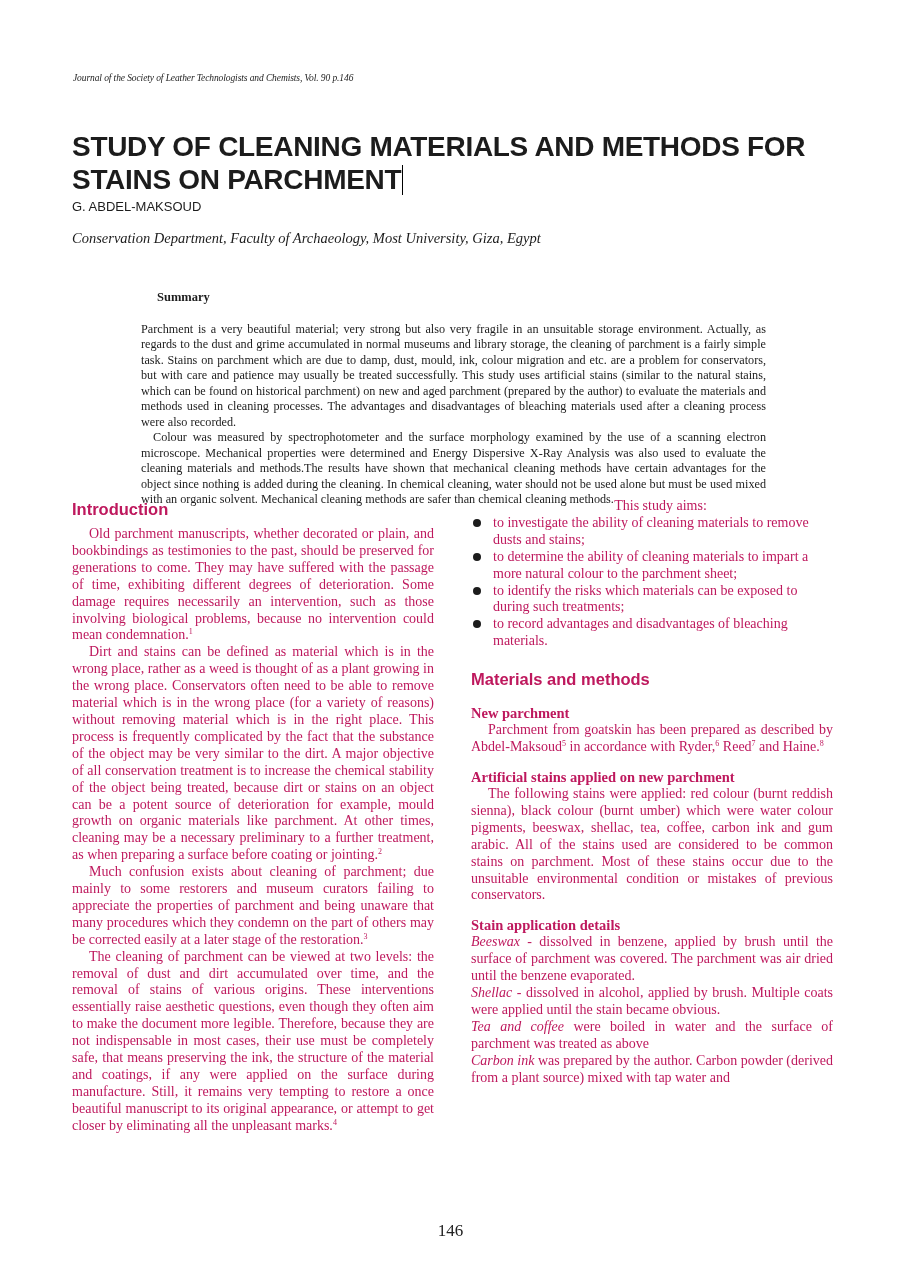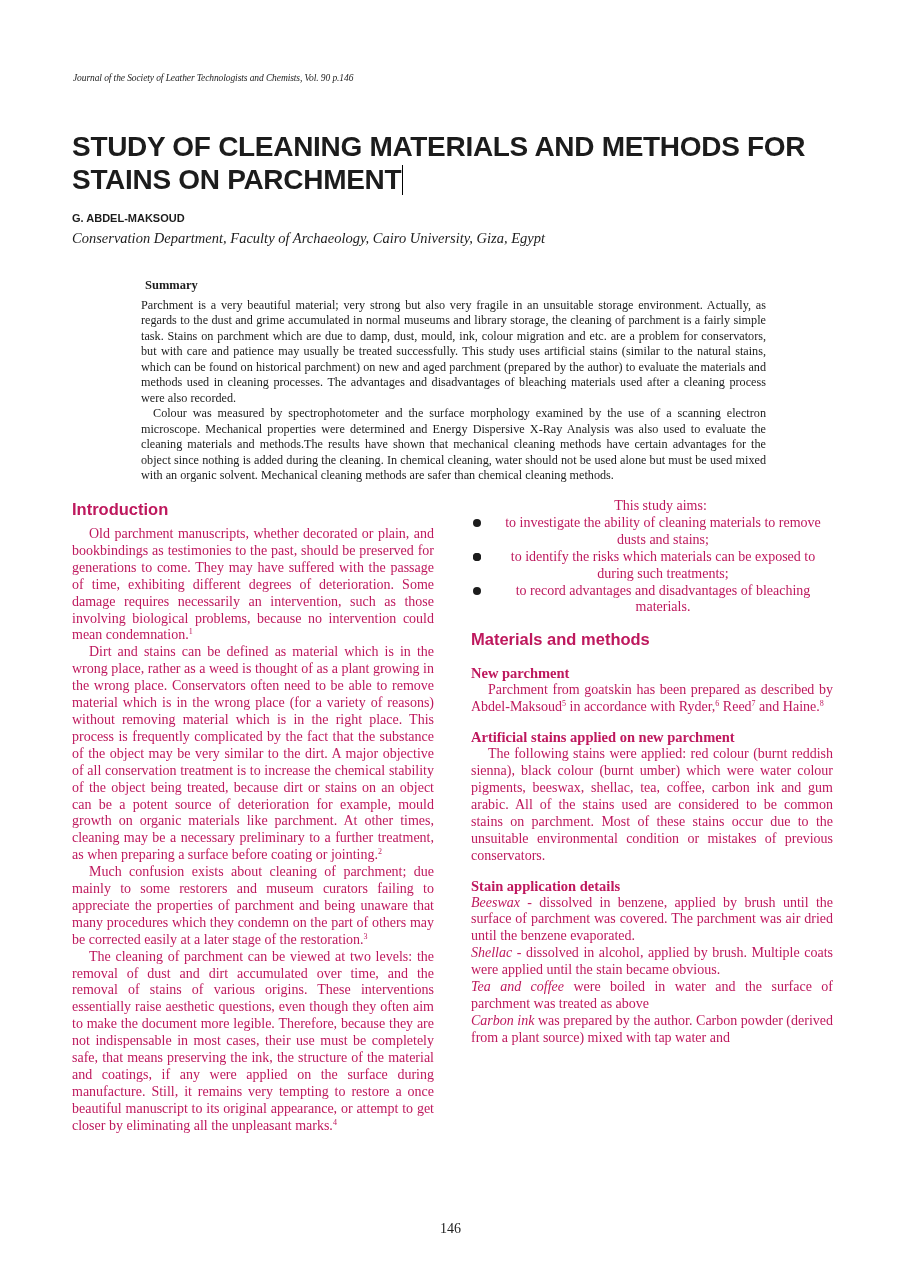--- a/index.html
+++ b/index.html
@@ -8,7 +8,7 @@
   .running-head { position: absolute; left: 73px; top: 73px; font-family: "Liberation Serif", serif; font-style: italic; font-size: 9.5px; color: #222; letter-spacing: -0.1px; }
   .title { position: absolute; left: 72px; top: 130px; width: 780px; font-family: "Liberation Sans", sans-serif; font-weight: bold; font-size: 28px; line-height: 33px; color: #1c1c1c; letter-spacing: -0.3px; margin: 0; }
   .caret { display: inline-block; width: 1px; height: 30px; background: #000; vertical-align: -6px; margin-left: 1px; }
-  .author { position: absolute; left: 72px; top: 212px; font-family: "Liberation Sans", sans-serif; font-weight: bold; font-size: 11px; color: #1c1c1c; }
+  .author { position: absolute; left: 72px; top: 199px; font-family: "Liberation Sans", sans-serif; font-weight: normal; font-size: 13px; color: #1c1c1c; }
   .affil { position: absolute; left: 72px; top: 230px; font-family: "Liberation Serif", serif; font-style: italic; font-size: 14.5px; color: #1c1c1c; }
   .summary { position: absolute; left: 141px; top: 274px; width: 625px; font-family: "Liberation Serif", serif; font-size: 12.2px; line-height: 15.5px; text-align: justify; color: #1c1c1c; }
   .summary h3 { margin: 4px; font-size: 12.5px; font-weight: bold; line-height: 15.5px; }

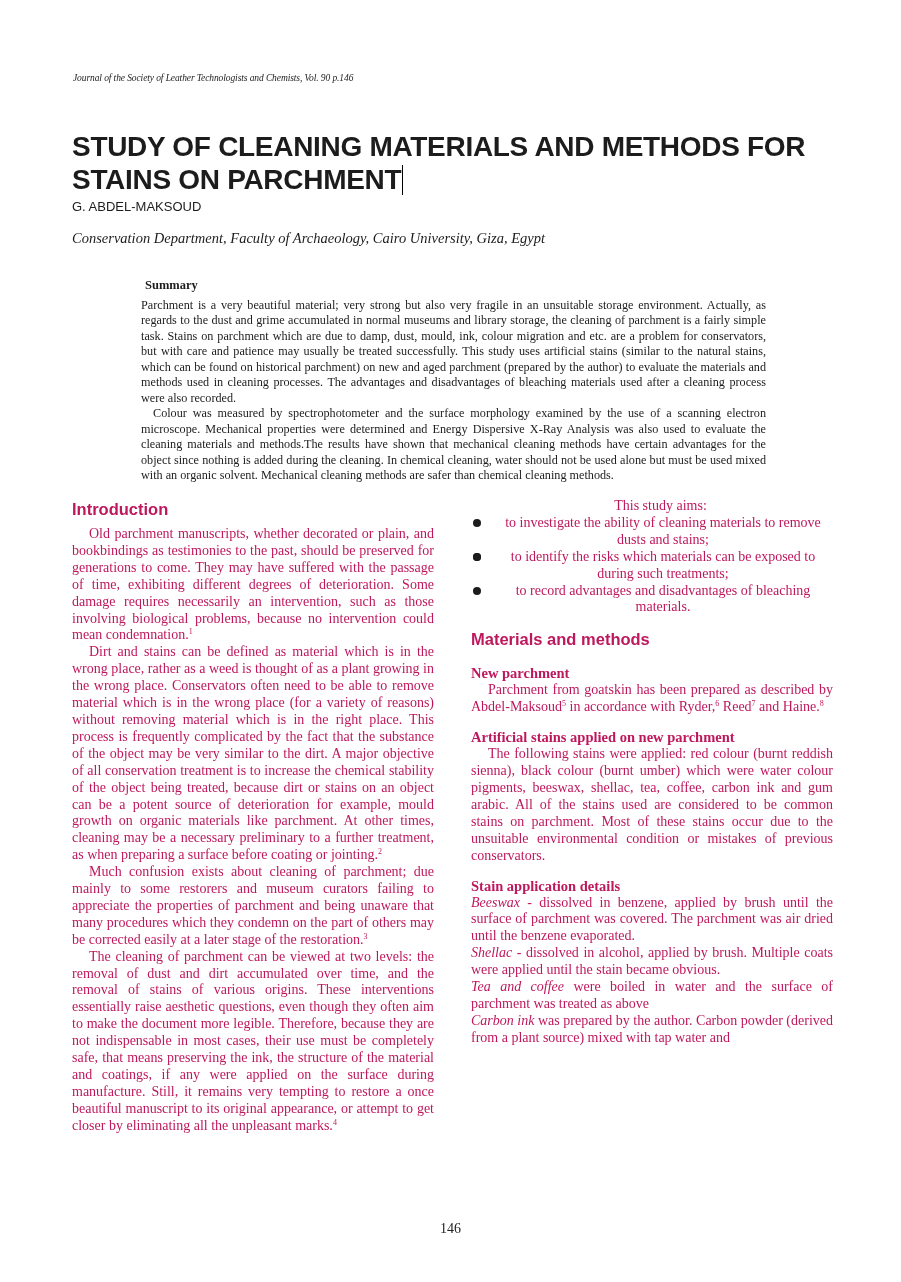--- a/index.html
+++ b/index.html
@@ -39,7 +39,7 @@
   <h1 class="title"><span>STUDY OF CLEANING MATERIALS AND METHODS FOR STAINS ON PARCHMENT</span><span class="caret"></span></h1>
 
   <div class="author">G. ABDEL-MAKSOUD</div>
-  <div class="affil">Conservation Department, Faculty of Archaeology, Cairo University, Giza, Egypt</div>
+  <div class="affil">Conservation Department, Faculty of Archaeology, Most University, Giza, Egypt</div>
 
   <div class="summary">
     <h3>Summary</h3>

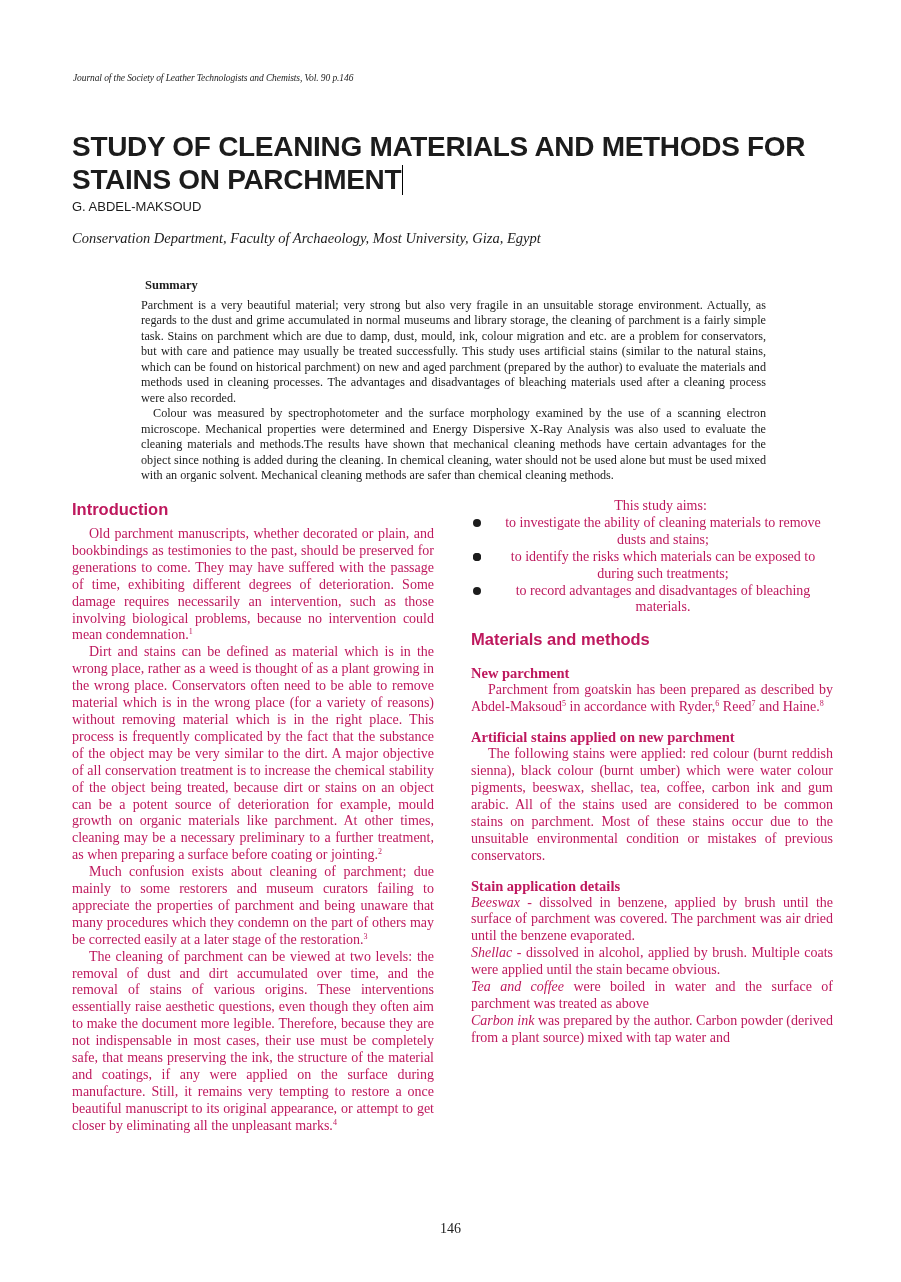--- a/index.html
+++ b/index.html
@@ -11,7 +11,7 @@
   .author { position: absolute; left: 72px; top: 199px; font-family: "Liberation Sans", sans-serif; font-weight: normal; font-size: 13px; color: #1c1c1c; }
   .affil { position: absolute; left: 72px; top: 230px; font-family: "Liberation Serif", serif; font-style: italic; font-size: 14.5px; color: #1c1c1c; }
   .summary { position: absolute; left: 141px; top: 274px; width: 625px; font-family: "Liberation Serif", serif; font-size: 12.2px; line-height: 15.5px; text-align: justify; color: #1c1c1c; }
-  .summary h3 { margin: 4px; font-size: 12.5px; font-weight: bold; line-height: 15.5px; }
+  .summary h3 { margin: 16px; font-size: 12.5px; font-weight: bold; line-height: 15.5px; }
   .summary p { margin: 0; }
   .summary p.indent { text-indent: 12px; }
   .col { position: absolute; width: 362px; font-family: "Liberation Serif", serif; font-size: 14px; line-height: 16.9px; color: #be185d; text-align: justify; }

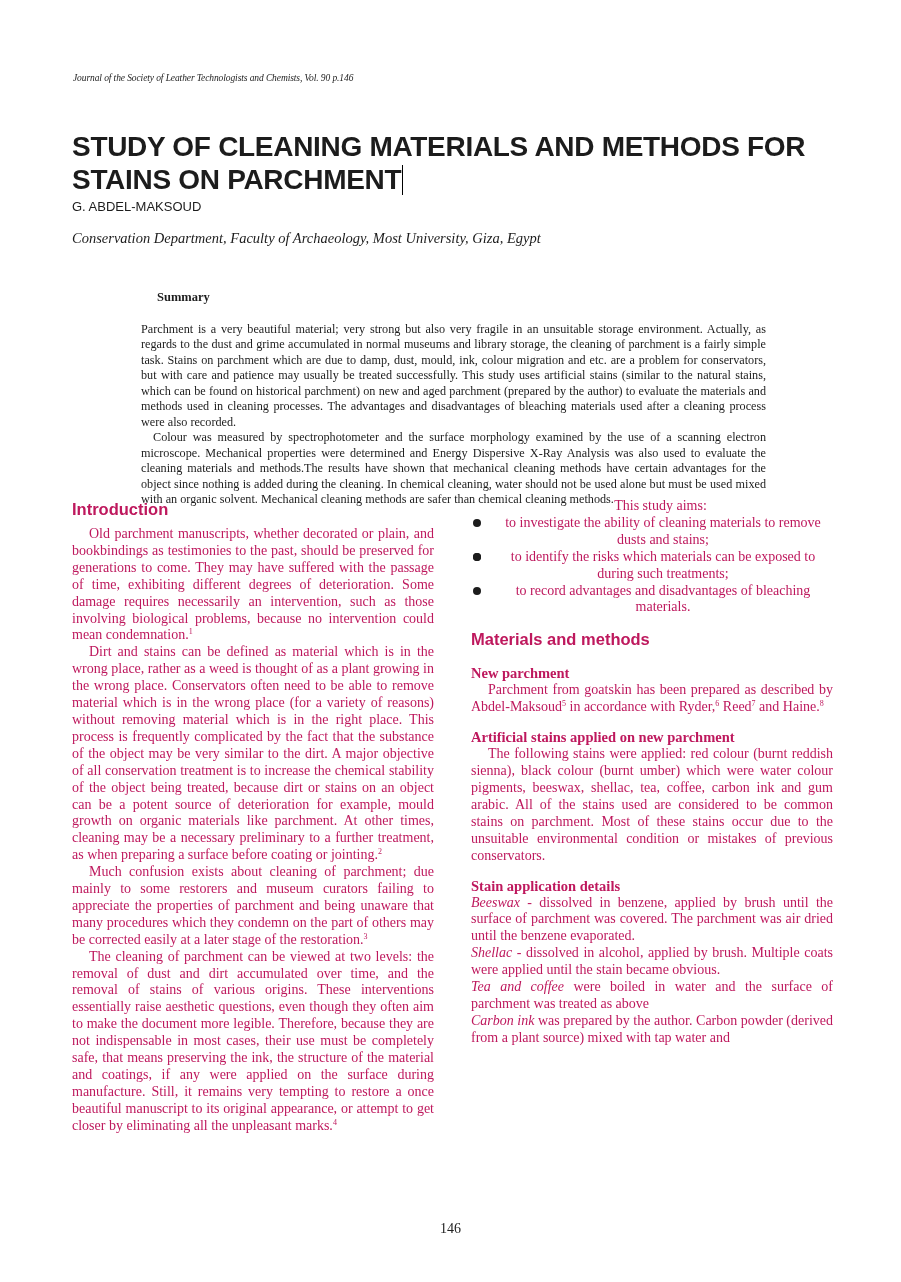--- a/index.html
+++ b/index.html
@@ -25,7 +25,7 @@
   sup { font-size: 8px; line-height: 0; vertical-align: 5px; }
   .aims-intro { padding-left: 17px; text-align: center; }
   .aims { list-style: none; margin: 0; padding: 0; }
-  .aims li { position: relative; padding-left: 22px; text-align: center; }
+  .aims li { position: relative; padding-left: 22px; text-align: left; }
   .aims li .bullet { position: absolute; left: 2px; top: 4px; width: 8px; height: 8px; border-radius: 50%; background: #1c1c1c; }
   .page-number { position: absolute; left: 0; width: 901px; top: 1221px; text-align: center; font-family: "Liberation Serif", serif; font-size: 14px; color: #222; }
 </style>

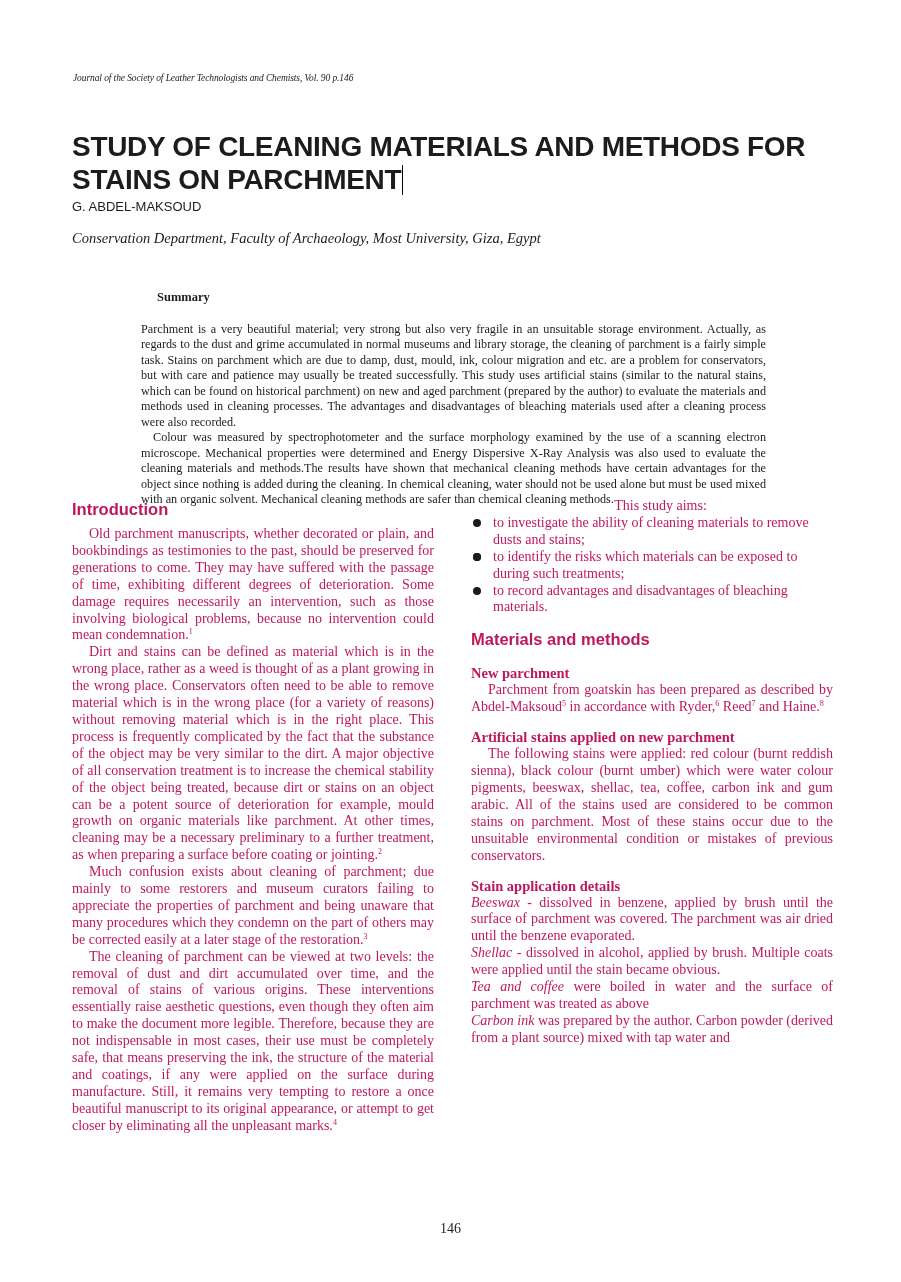--- a/index.html
+++ b/index.html
@@ -59,7 +59,7 @@
     <p class="aims-intro">This study aims:</p>
     <ul class="aims">
       <li><span class="bullet"></span><span>to investigate the ability of cleaning materials to remove dusts and stains;</span></li>
-      <li><span class="bullet"></span></li>
+      <li><span class="bullet"></span><span>to determine the ability of cleaning materials to impart a more natural colour to the parchment sheet;</span></li>
       <li><span class="bullet"></span><span>to identify the risks which materials can be exposed to during such treatments;</span></li>
       <li><span class="bullet"></span><span>to record advantages and disadvantages of bleaching materials.</span></li>
     </ul>

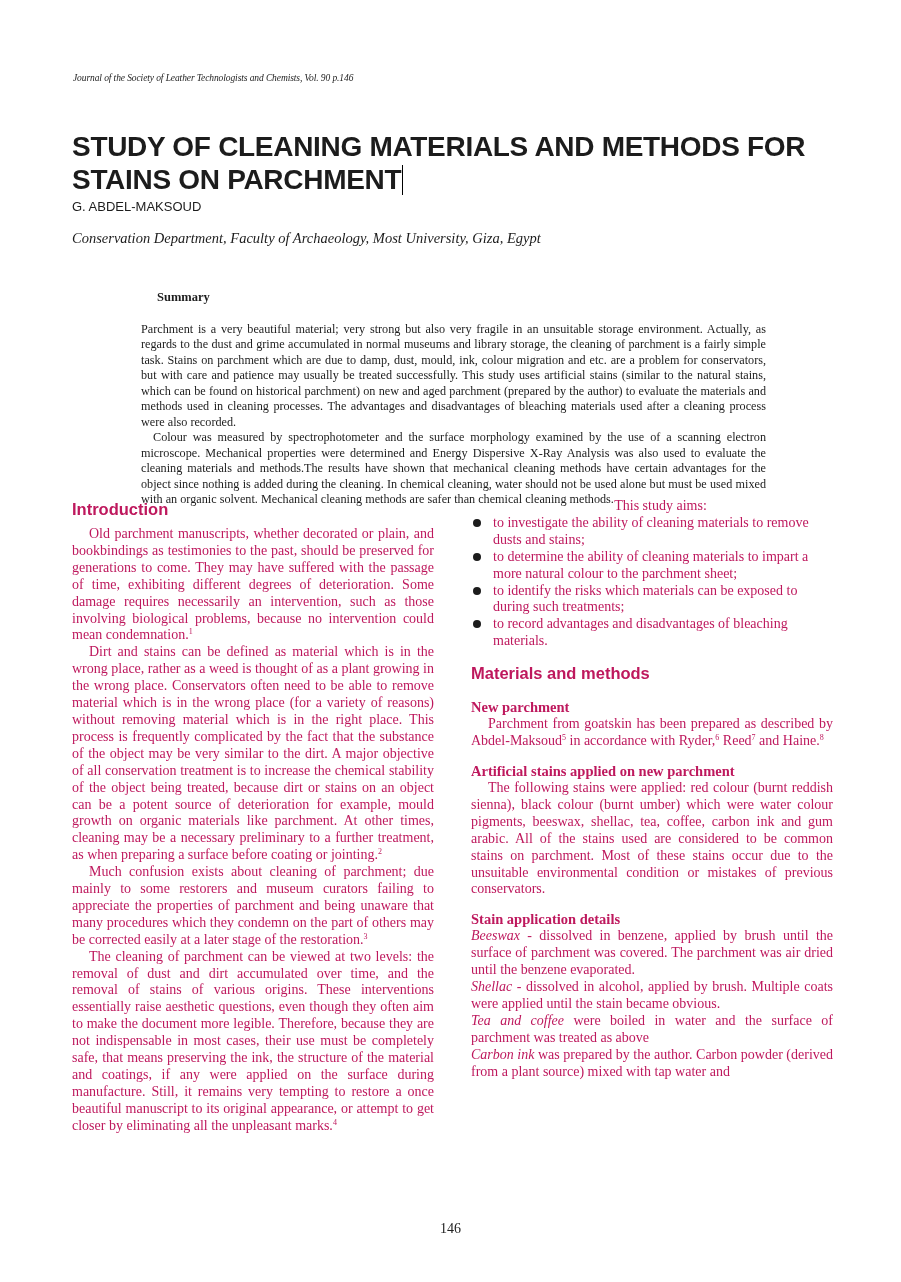--- a/index.html
+++ b/index.html
@@ -64,7 +64,7 @@
       <li><span class="bullet"></span><span>to record advantages and disadvantages of bleaching materials.</span></li>
     </ul>
 
-    <h2 style="margin-top:12px;">Materials and methods</h2>
+    <h2 style="margin-top:18px;">Materials and methods</h2>
 
     <h4 style="margin-top:14px;">New parchment</h4>
     <p class="indent"><span>Parchment from goatskin has been prepared as described by Abdel-Maksoud</span><sup>5</sup><span> in accordance with Ryder,</span><sup>6</sup><span> Reed</span><sup>7</sup><span> and Haine.</span><sup>8</sup></p>

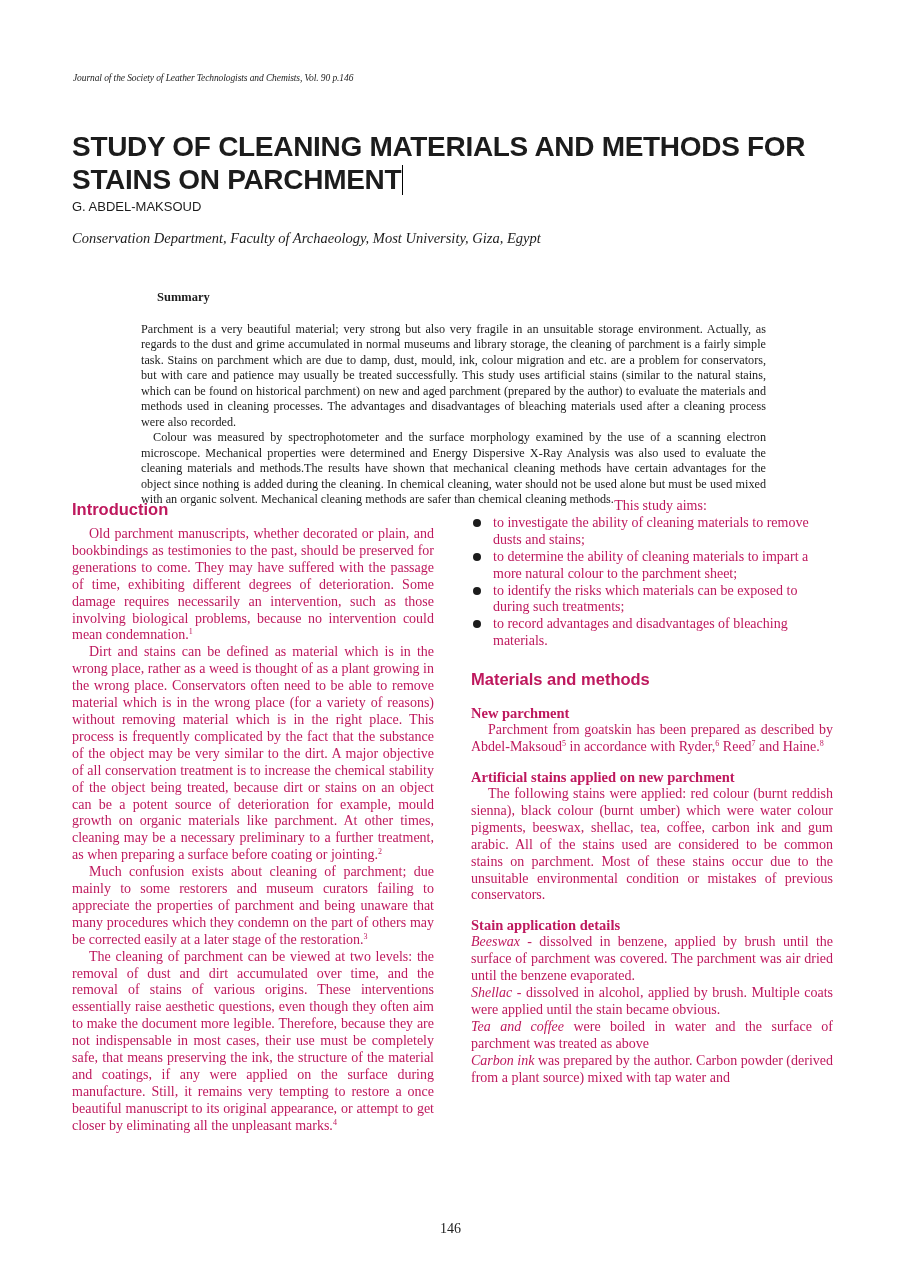--- a/index.html
+++ b/index.html
@@ -27,7 +27,7 @@
   .aims { list-style: none; margin: 0; padding: 0; }
   .aims li { position: relative; padding-left: 22px; text-align: left; }
   .aims li .bullet { position: absolute; left: 2px; top: 4px; width: 8px; height: 8px; border-radius: 50%; background: #1c1c1c; }
-  .page-number { position: absolute; left: 0; width: 901px; top: 1221px; text-align: center; font-family: "Liberation Serif", serif; font-size: 14px; color: #222; }
+  .page-number { position: absolute; left: 0; width: 901px; top: 1221px; text-align: center; font-family: "Liberation Serif", serif; font-size: 17px; color: #222; }
 </style>
 </head>
 <body>

